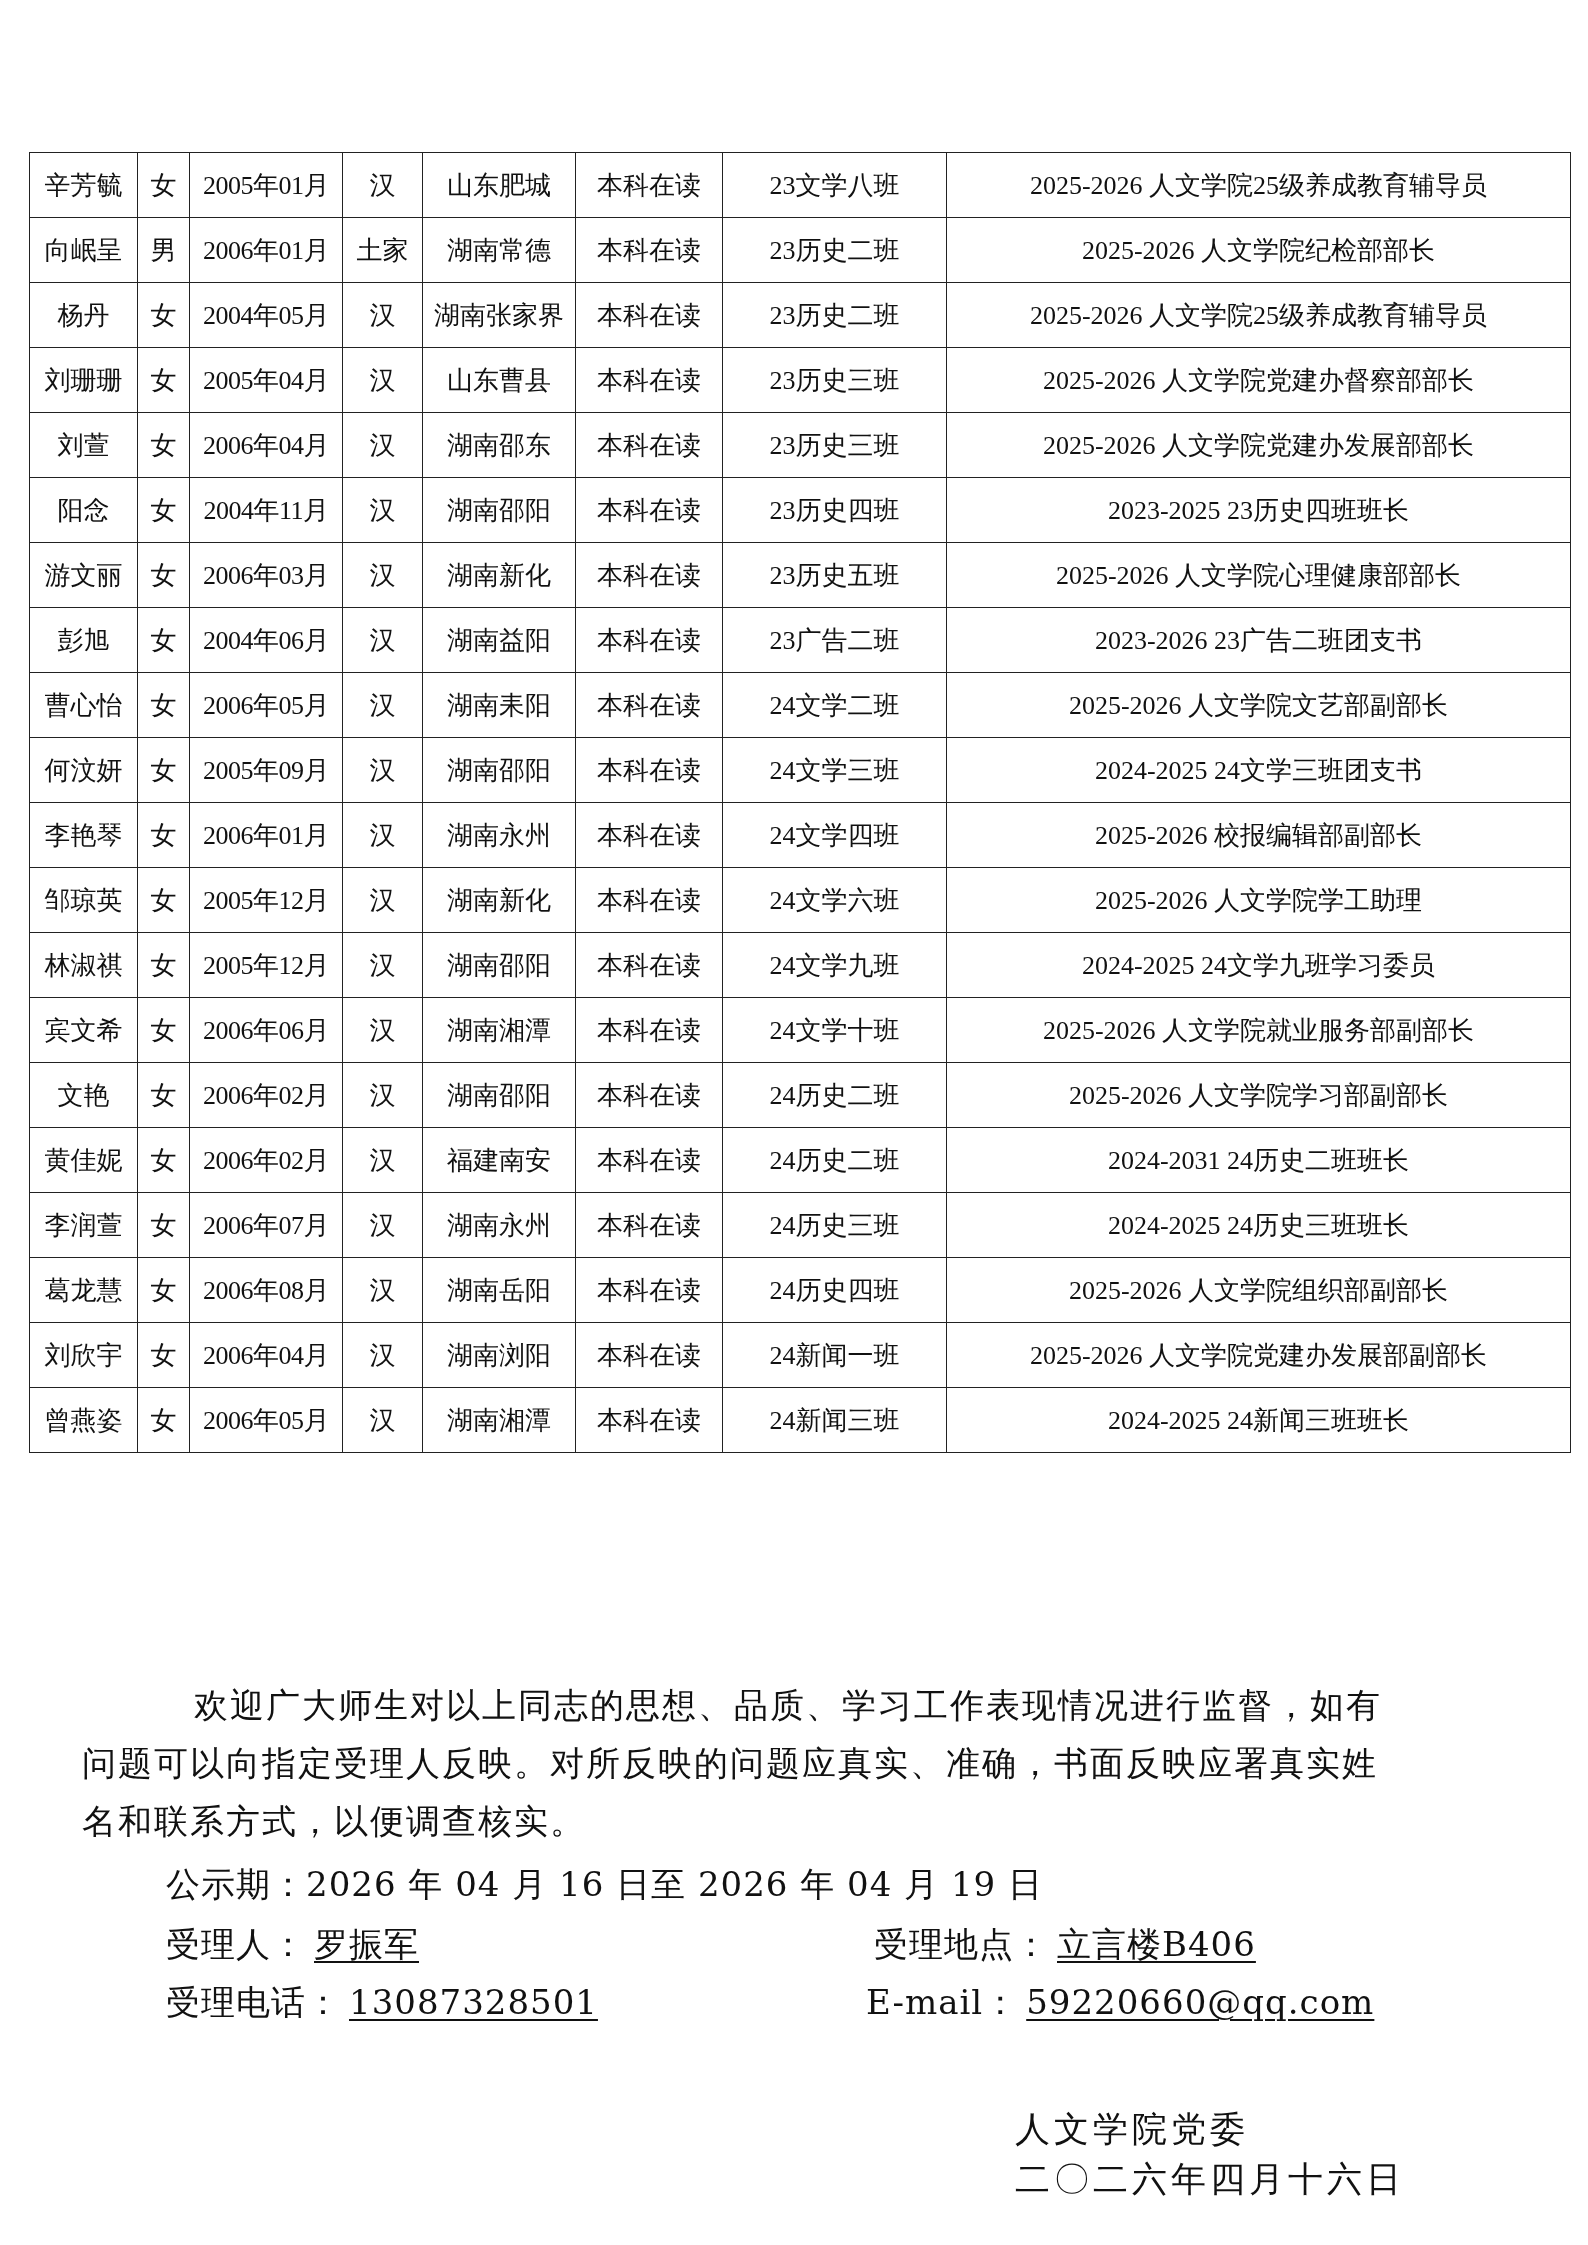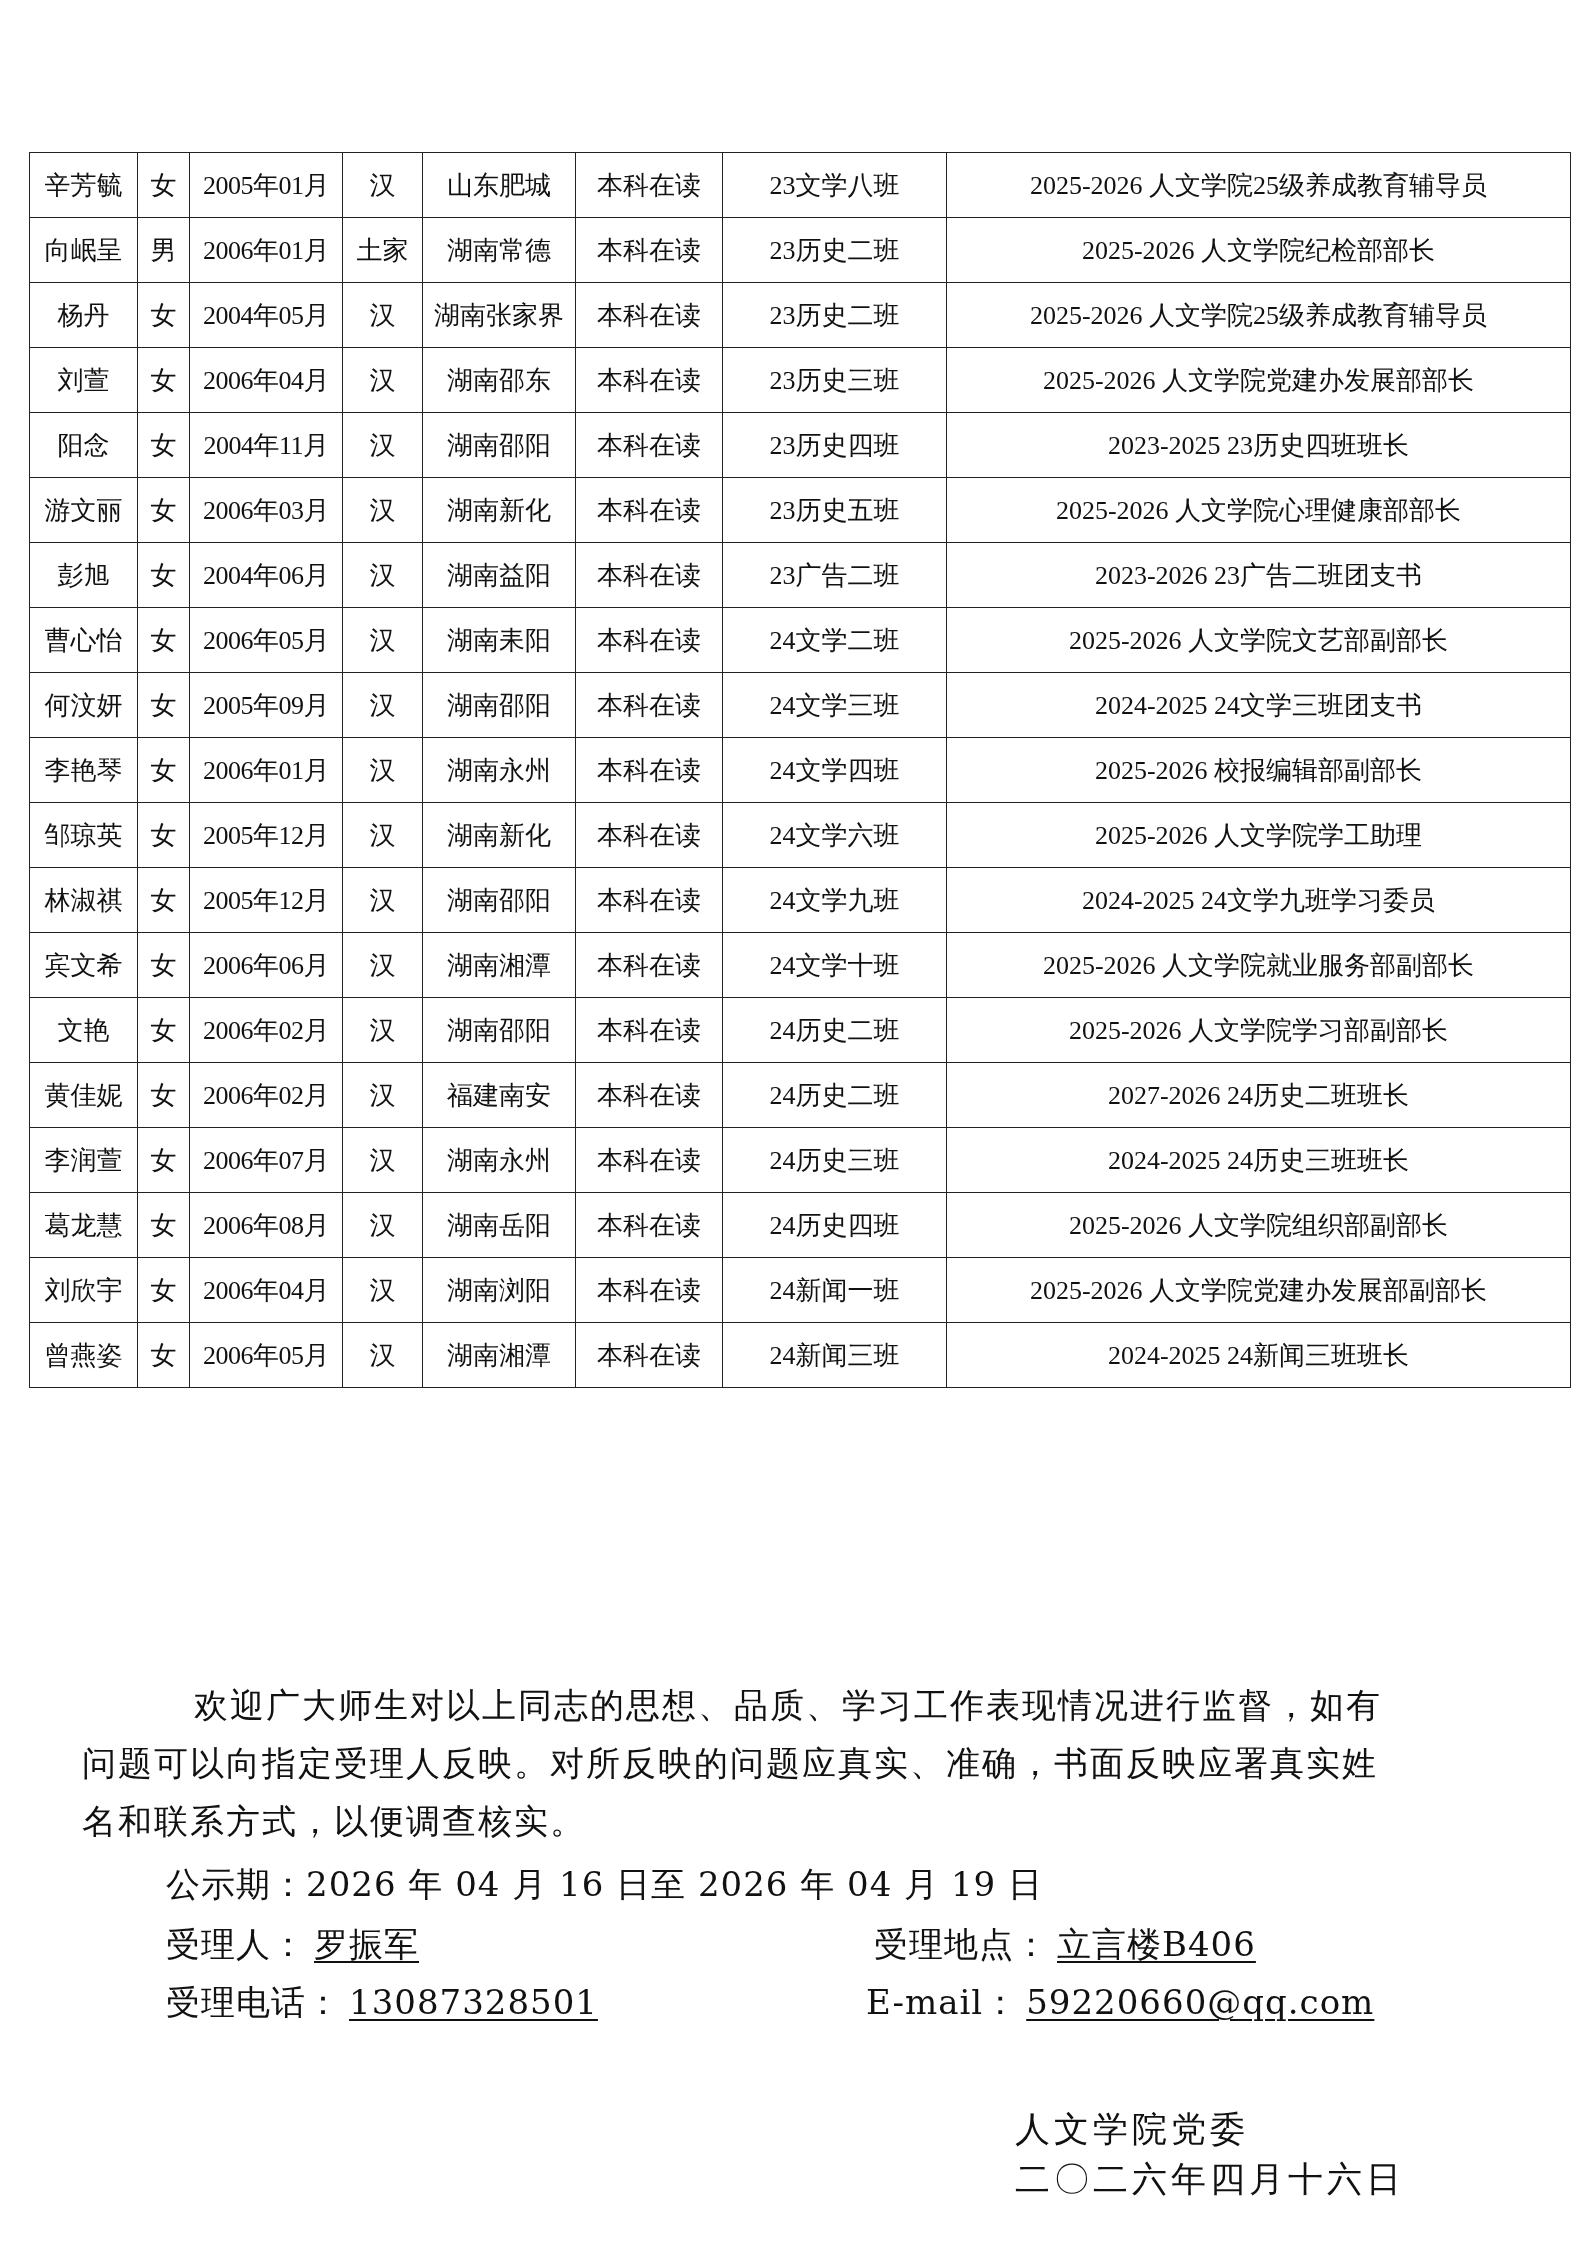--- a/index.html
+++ b/index.html
@@ -79,6 +79,16 @@
     <td class="c-role">2025-2026  人文学院25级养成教育辅导员</td>
   </tr>
       <tr>
+    <td class="c-name">刘珊珊</td>
+    <td>女</td>
+    <td class="c-birth">2005年04月</td>
+    <td>汉</td>
+    <td>山东曹县</td>
+    <td>本科在读</td>
+    <td>23历史三班</td>
+    <td class="c-role">2025-2026  人文学院党建办督察部部长</td>
+  </tr>
+      <tr>
     <td class="c-name">刘萱</td>
     <td>女</td>
     <td class="c-birth">2006年04月</td>

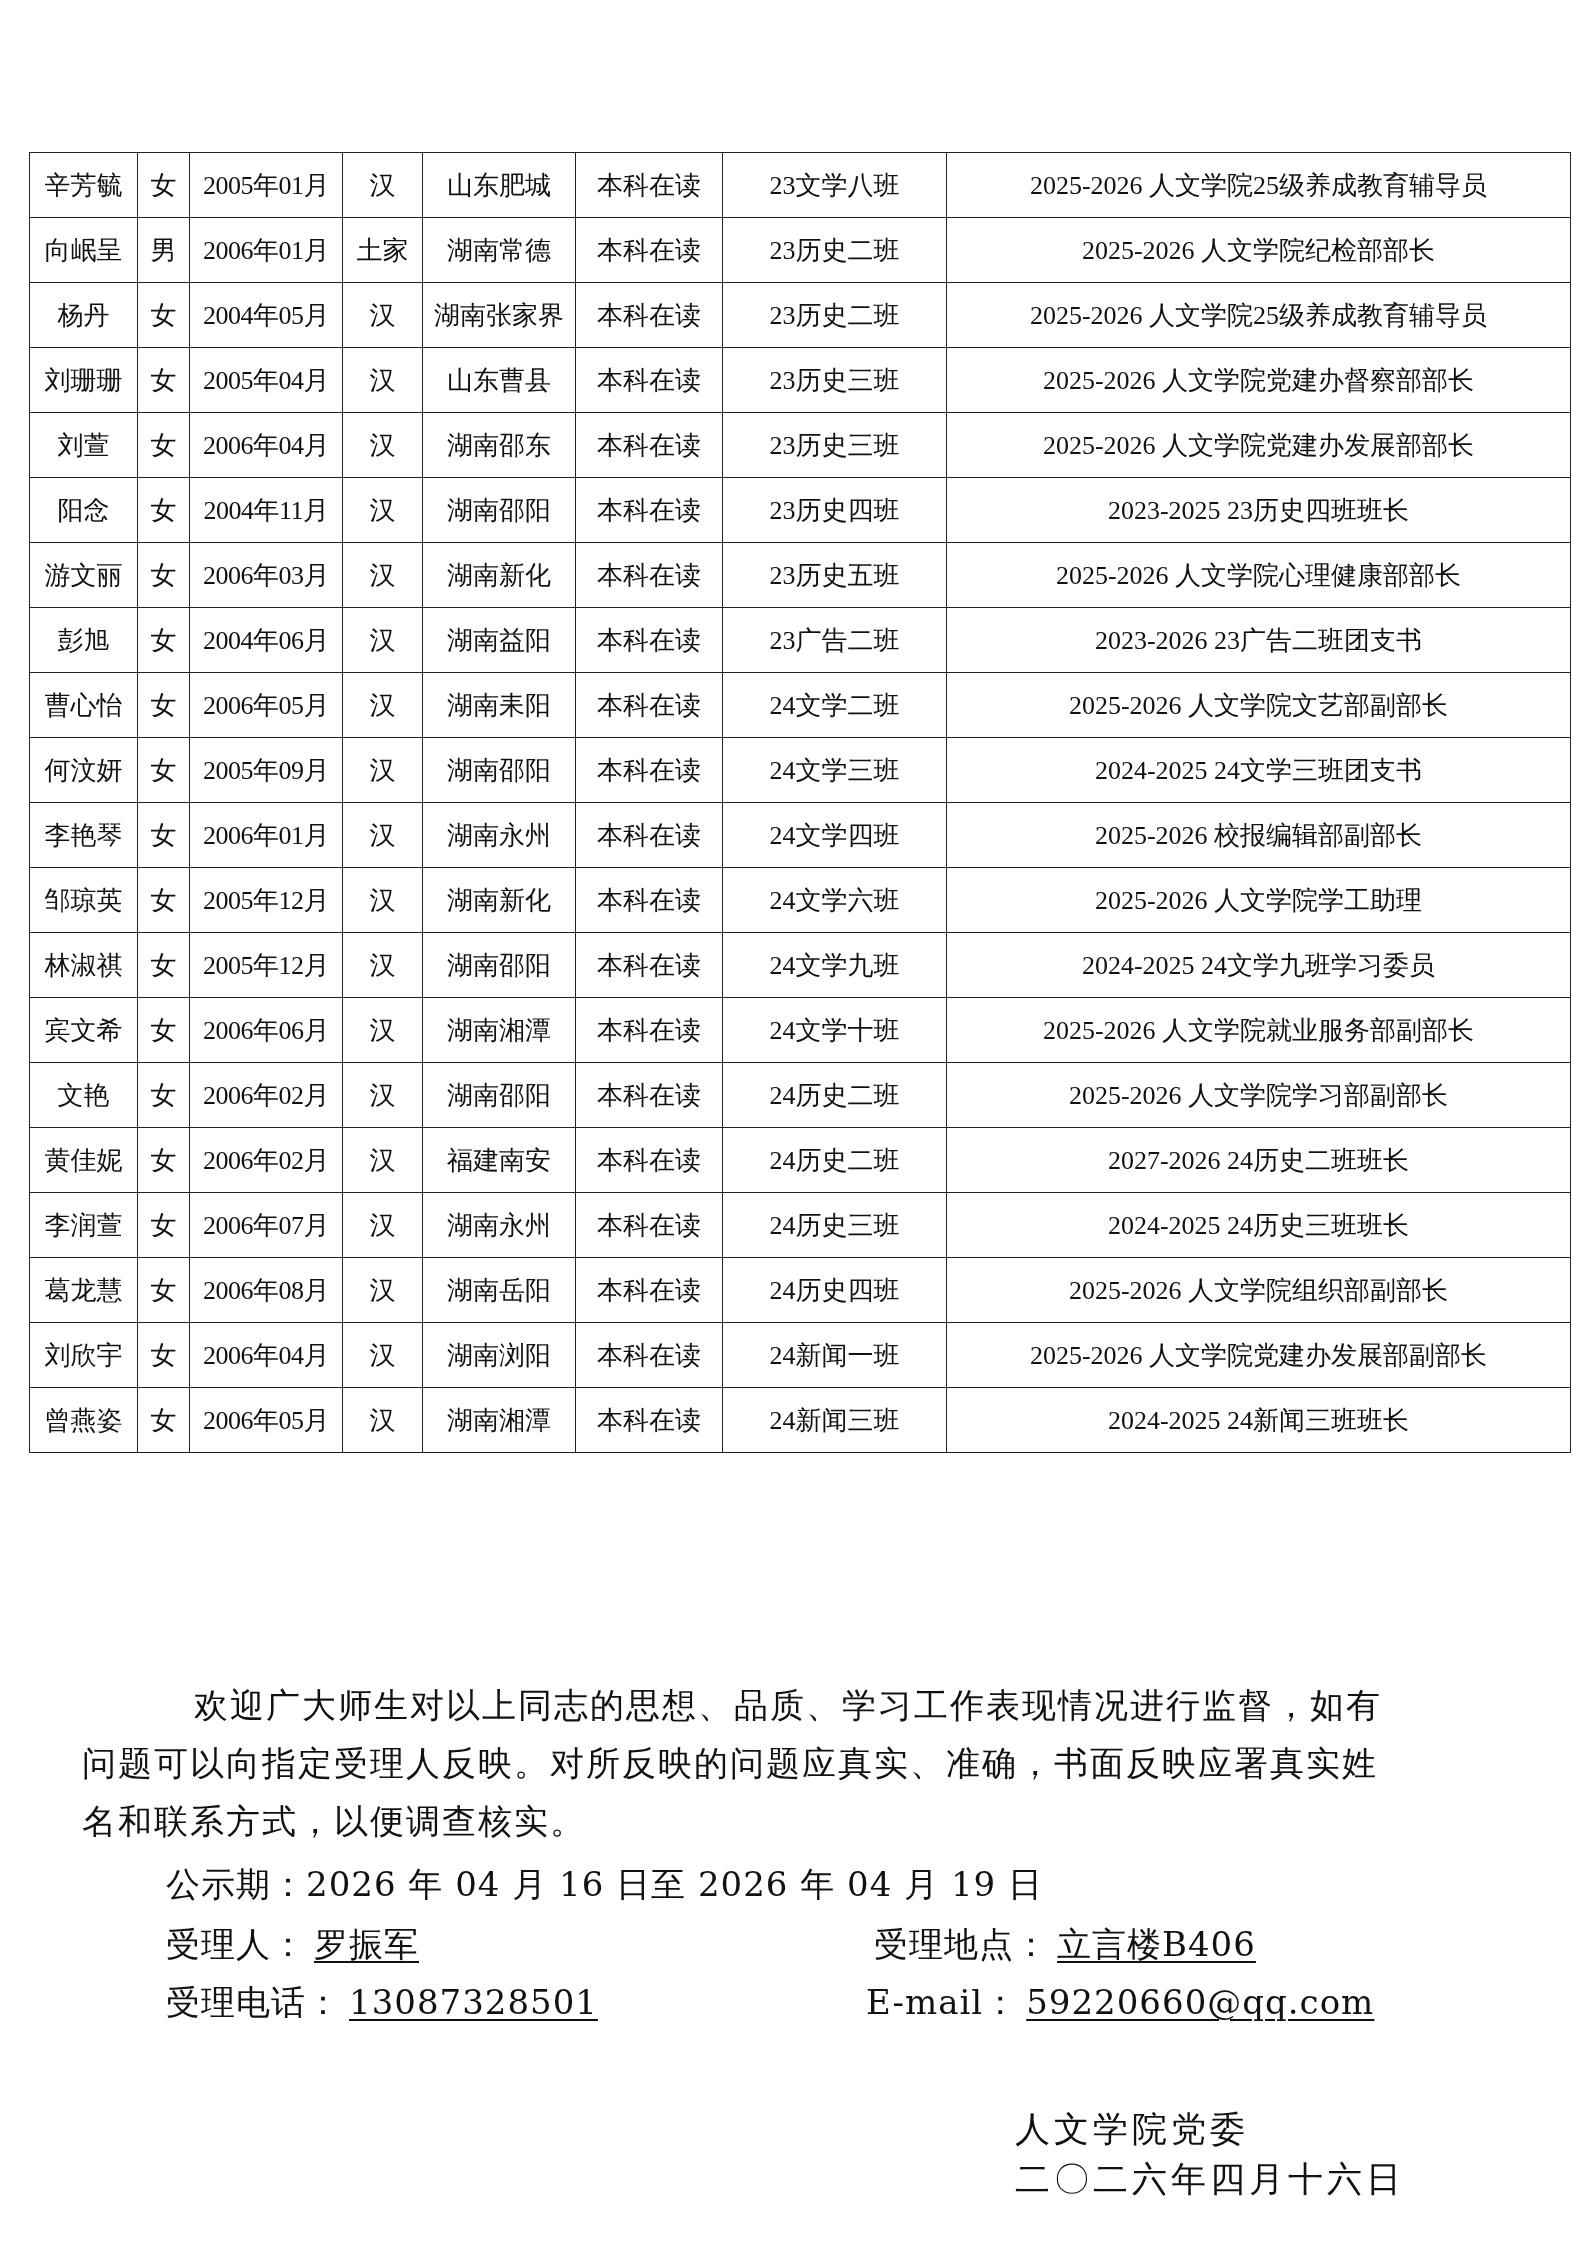--- a/index.html
+++ b/index.html
@@ -206,7 +206,7 @@
     <td>福建南安</td>
     <td>本科在读</td>
     <td>24历史二班</td>
-    <td class="c-role">2027-2026  24历史二班班长</td>
+    <td class="c-role">2024-2031  24历史二班班长</td>
   </tr>
       <tr>
     <td class="c-name">李润萱</td>

